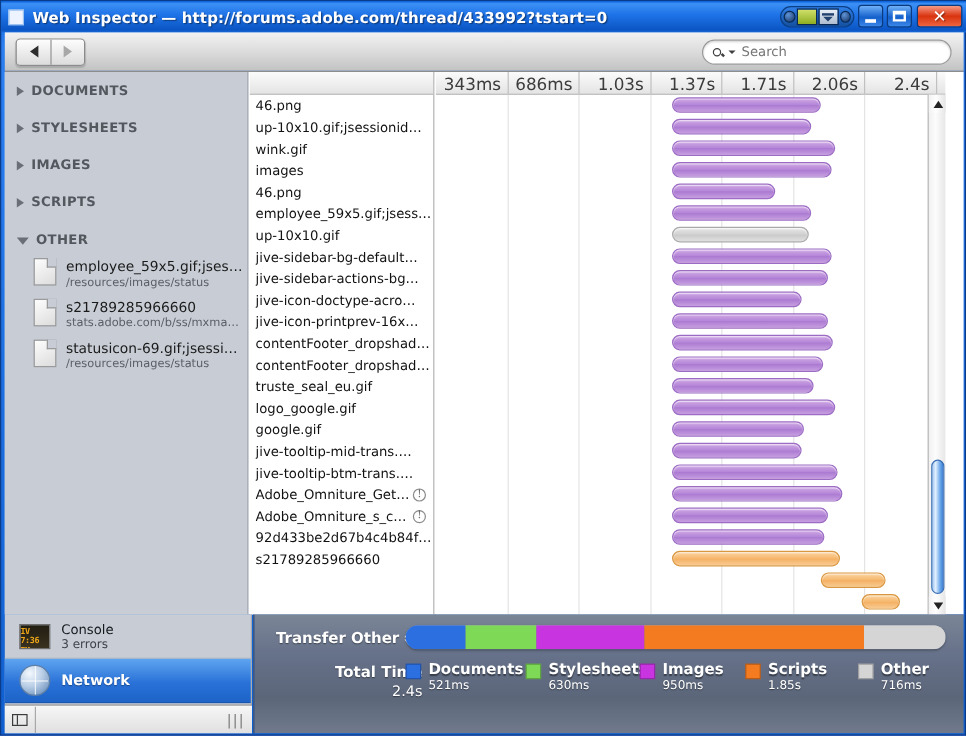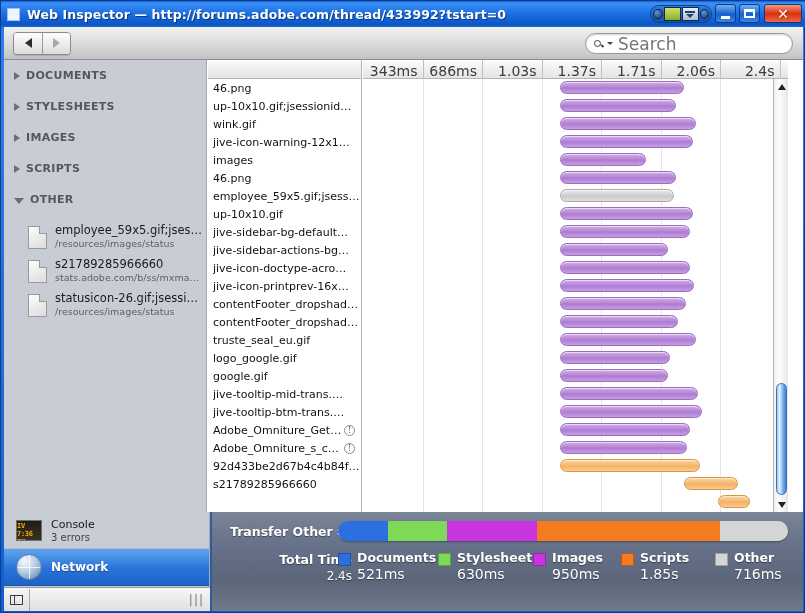--- a/index.html
+++ b/index.html
@@ -64,7 +64,7 @@
     margin-left:-1px; margin-top:4px; }
   #search-icon .cv { width:0;height:0;border-left:3px solid transparent;
     border-right:3px solid transparent;border-top:3px solid #404040; margin-left:2px; }
-  #search-input { border:0; outline:none; font-size:17px; color:#888; margin-left:5px;
+  #search-input { border:0; outline:none; font-size:11px; color:#888; margin-left:5px;
     font-family:inherit; background:transparent; width:150px; }
 
   

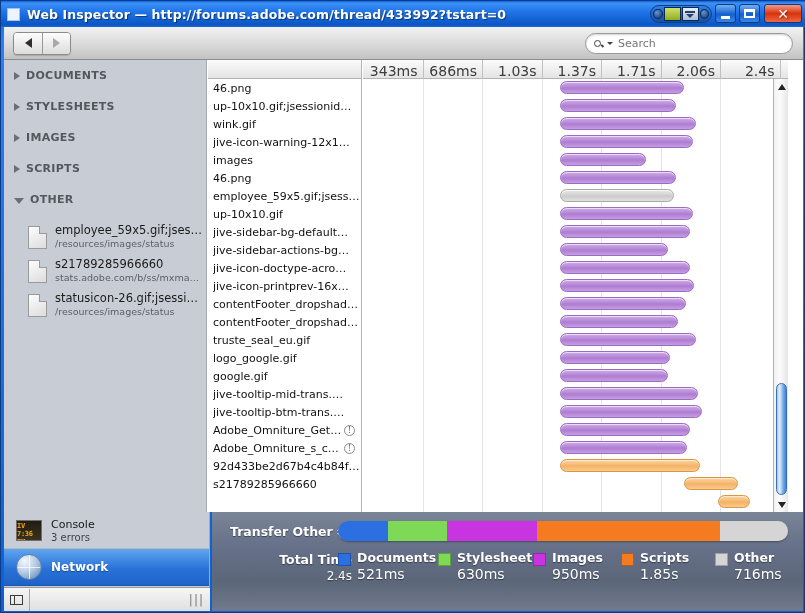--- a/index.html
+++ b/index.html
@@ -304,9 +304,6 @@
             <span class="fl-name">wink.gif</span>
           </div>
           <div class="fl-row">
-            <span class="fl-name">jive-icon-warning-12x1…</span>
-          </div>
-          <div class="fl-row">
             <span class="fl-name">images</span>
           </div>
           <div class="fl-row">

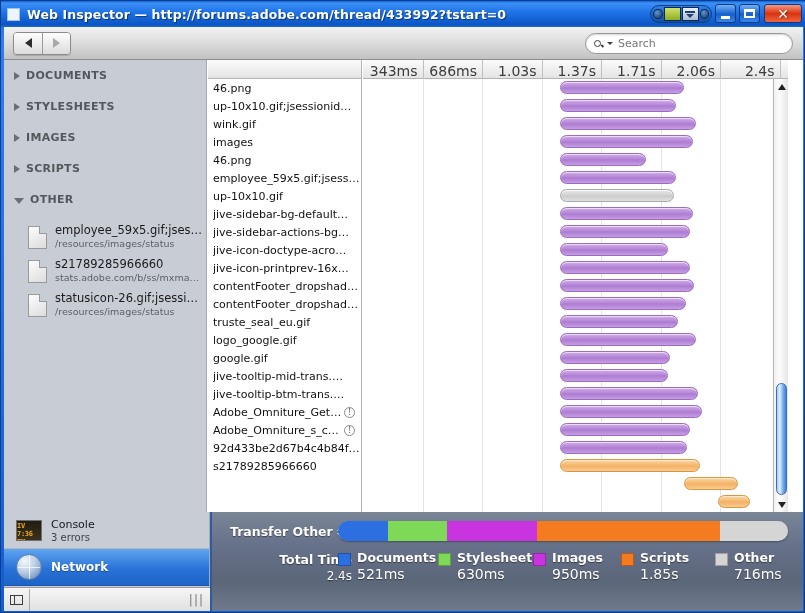--- a/index.html
+++ b/index.html
@@ -80,7 +80,7 @@
   .sb-tri.open { border-left:5px solid transparent;border-right:5px solid transparent;
     border-top:6px solid #6a6f77; border-bottom:0; margin-bottom:-2px; }
   .sb-label { font-size:11px; color:#53585f; font-weight:bold; letter-spacing:.3px; }
-  .sb-item { height:34px; display:flex; align-items:flex-end; padding-left:24px; }
+  .sb-item { height:34px; display:flex; align-items:flex-start; padding-left:24px; }
   .doc-icon { width:19px; height:23px; background:linear-gradient(150deg,#fdfdfd,#dcdcdc);
     border:1px solid #9a9a9a; position:relative; flex:none; }
   .doc-icon::after { content:""; position:absolute; right:-1px; top:-1px;

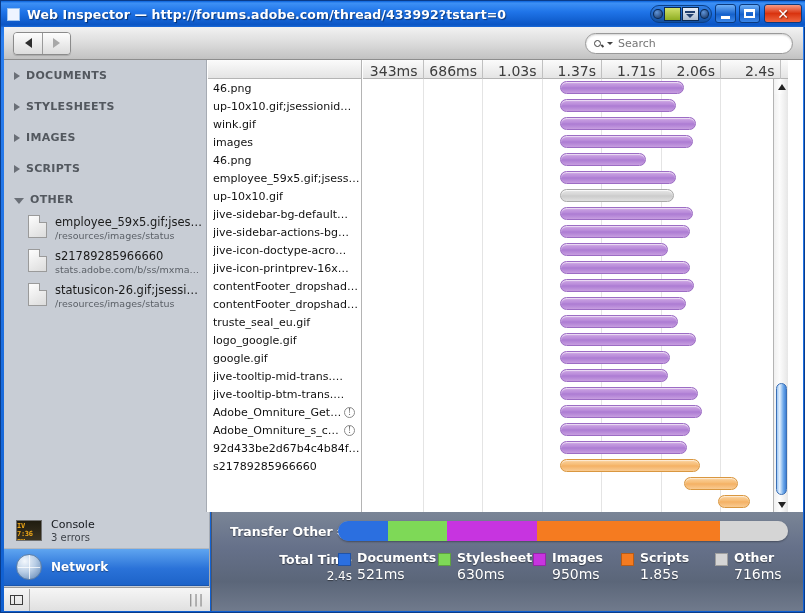--- a/index.html
+++ b/index.html
@@ -285,7 +285,7 @@
         <div class="sb-item">
           <span class="doc-icon"></span>
           <span class="sb-txt">
-            <div class="sb-name">statusicon-26.gif;jsessi…</div>
+            <div class="sb-name">statusicon-69.gif;jsessi…</div>
             <div class="sb-sub">/resources/images/status</div>
           </span>
         </div>

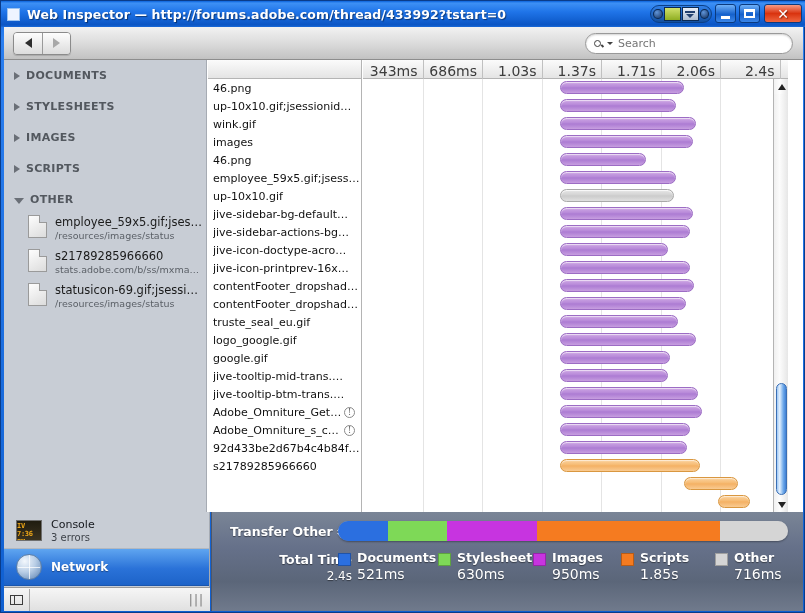--- a/index.html
+++ b/index.html
@@ -194,7 +194,7 @@
   .lg-sw { width:13px; height:13px; margin-top:3px; flex:none; border:1px solid rgba(0,0,0,.25); }
   .lg-tx { margin-left:6px; }
   .lg-name { font-size:12.5px; color:#fff; font-weight:bold; text-shadow:0 1px 1px rgba(0,0,0,.45); }
-  .lg-val { font-size:14px; color:#fff; text-shadow:0 1px 1px rgba(0,0,0,.45); margin-top:1px; }
+  .lg-val { font-size:10px; color:#fff; text-shadow:0 1px 1px rgba(0,0,0,.45); margin-top:1px; }
 </style>
 </head>
 <body>

